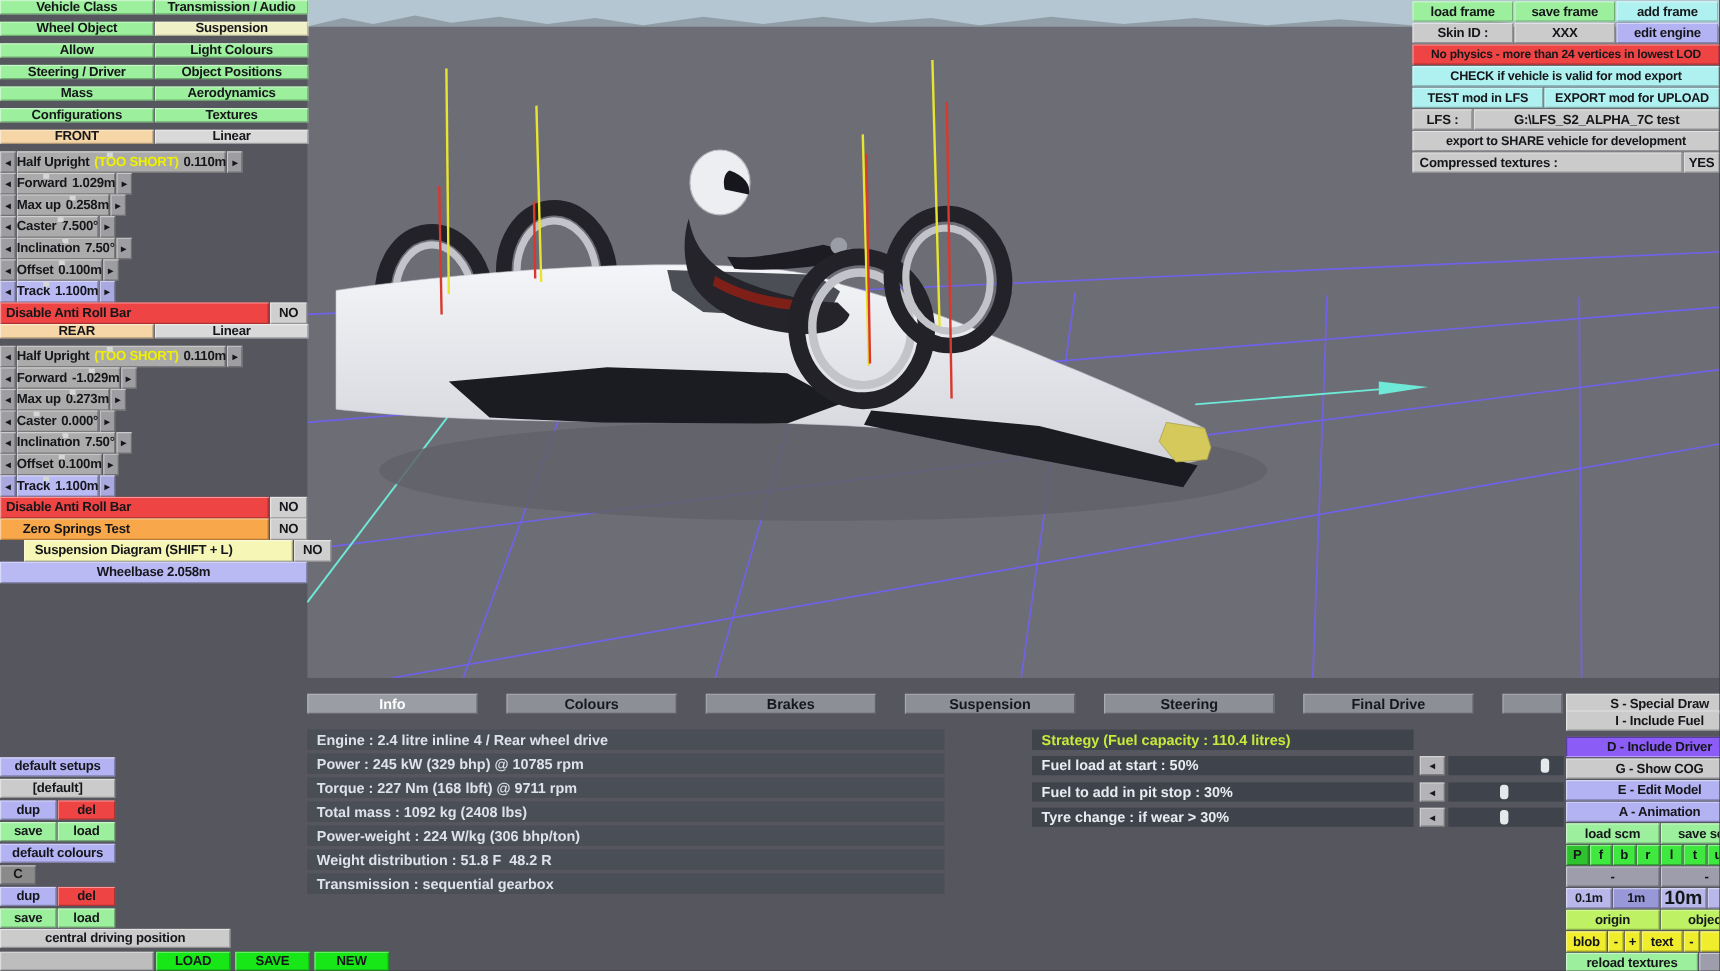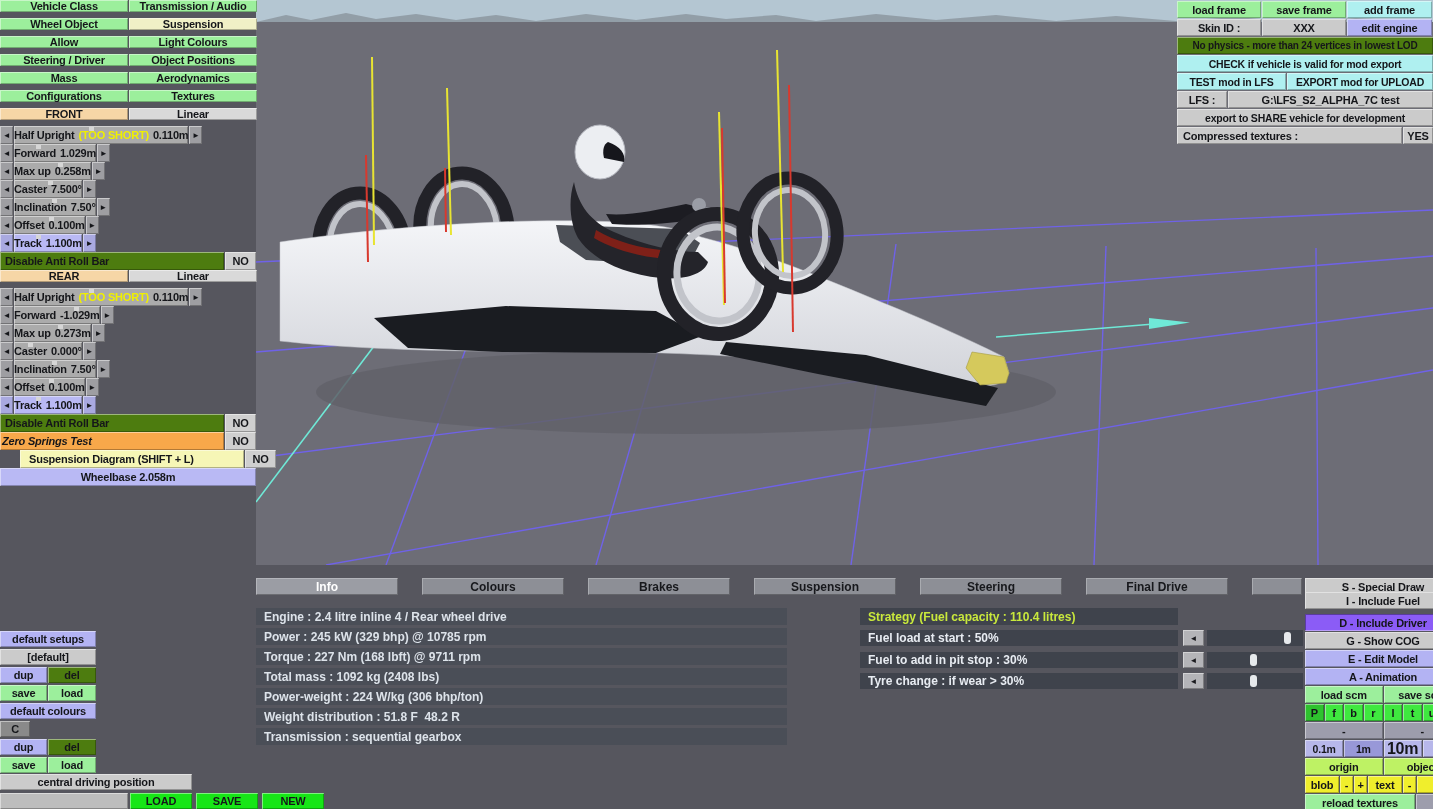--- a/index.html
+++ b/index.html
@@ -11,7 +11,7 @@
        font-weight:bold;font-size:11px;color:#15161a;letter-spacing:-0.2px;white-space:nowrap;
        box-shadow:inset 1px 1px 0 rgba(255,255,255,.45), inset -1px -1px 0 rgba(0,0,0,.28);}
   .green{background:#9cef9c;} .cyan{background:#aff0f0;} .purple{background:#b3b3f3;}
-  .grey{background:#cbcbcb;} .salmon{background:#4d7c0f;} .orange2{background:#f8a84a;}
+  .grey{background:#cbcbcb;} .salmon{background:#ef4444;} .orange2{background:#f8a84a;}
   .paleyellow{background:#f6f6b6;} .selyellow{background:#f0f0c6;} .frontorange{background:#f6d6a6;}
   .lingrey{background:#d9d9d9;} .sbar{background:#ababab;position:relative;gap:4px;}
   .trackbar{background:#b9b9f4;} .arr{background:#9e9ea2;font-size:8px;width:13px;flex:none;}

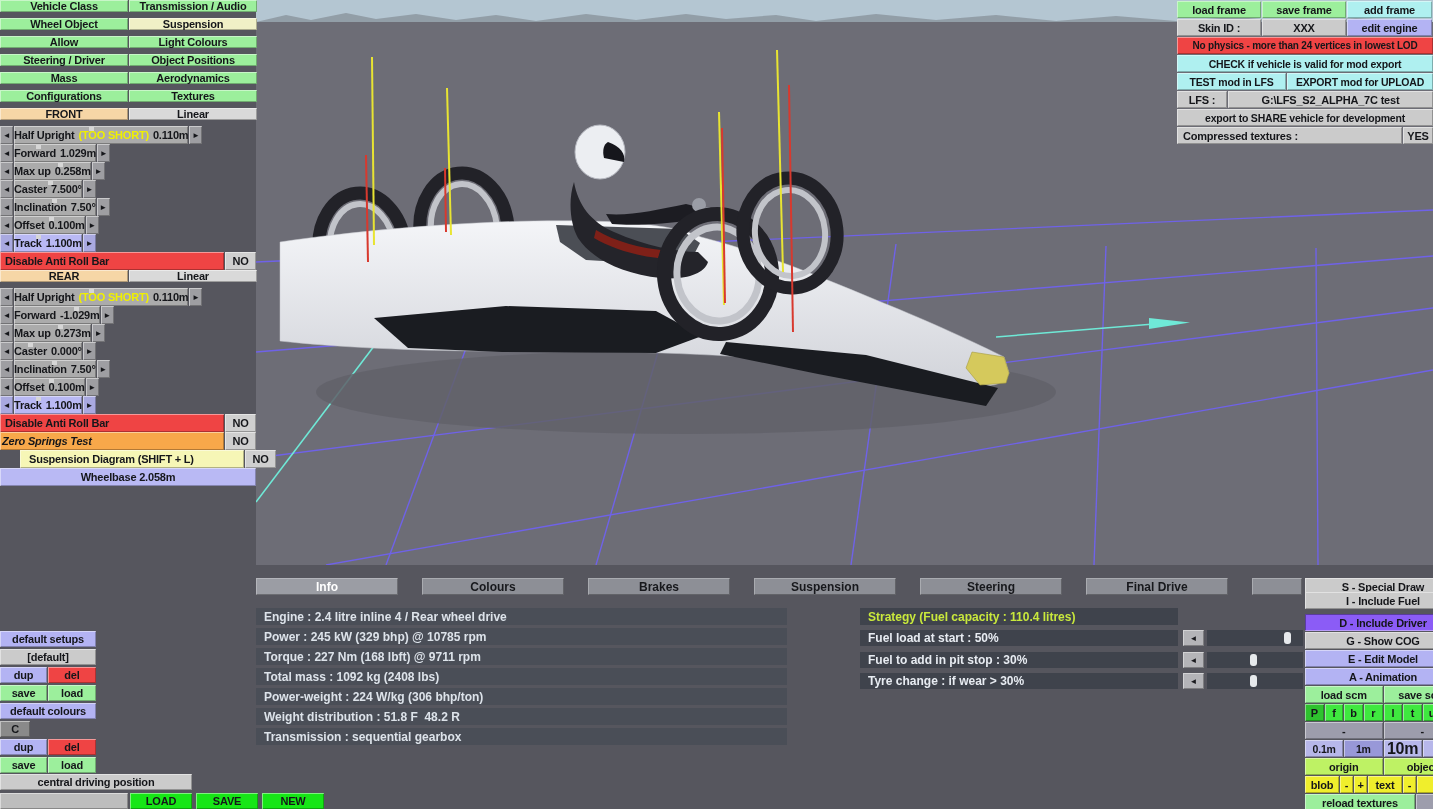--- a/index.html
+++ b/index.html
@@ -298,7 +298,7 @@
       <div class="btn toggleval">NO</div>
     </div>
   <div class="row" style="top:432px;height:18px;">
-      <div class="btn orange2 togglelabel" style="justify-content:flex-start;padding-left:2px;font-style:italic;">Zero Springs Test</div>
+      <div class="btn orange2 togglelabel" style="justify-content:flex-start;padding-left:19px;">Zero Springs Test</div>
       <div class="btn toggleval">NO</div>
     </div>
   <div class="row" style="top:450px;height:18px;">

